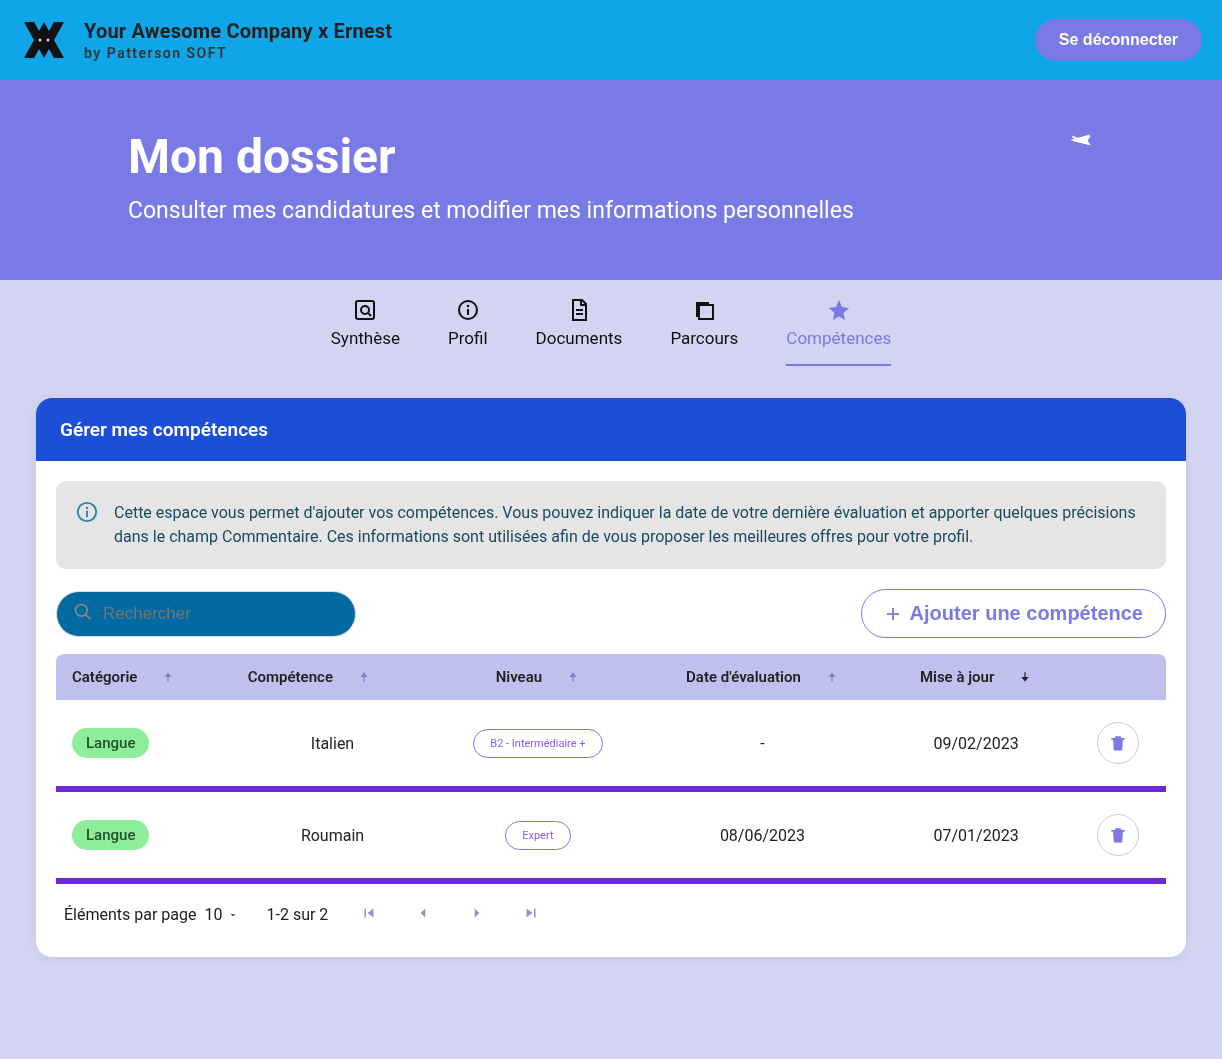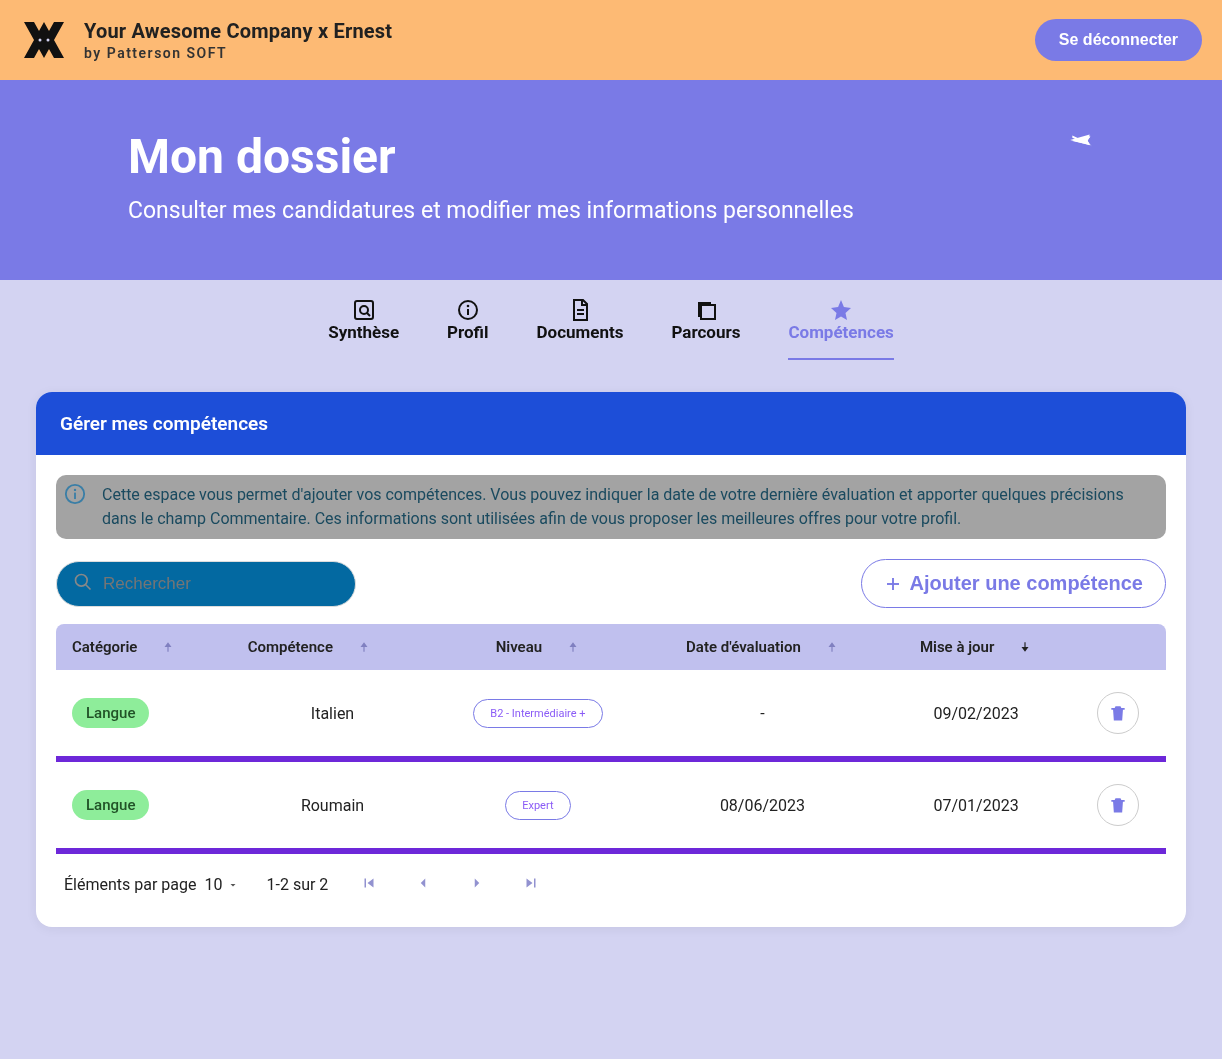--- a/index.html
+++ b/index.html
@@ -4,7 +4,7 @@
 <style>
 * { box-sizing: border-box; margin: 0; padding: 0; }
 body { font-family: -apple-system, BlinkMacSystemFont, "Segoe UI", Roboto, Helvetica, Arial, sans-serif; background: #d3d3f2; color: #212121; }
-.header { display: flex; align-items: center; justify-content: space-between; padding: 16px 20px; background: #fdba74; }
+.header { display: flex; align-items: center; justify-content: space-between; padding: 16px 20px; background: #0ea5e9; }
 .header-left { display: flex; align-items: center; gap: 16px; }
 .logo { width: 48px; height: 48px; }
 .company-info h1 { font-size: 20px; font-weight: 700; color: #212121; letter-spacing: 0.2px; }

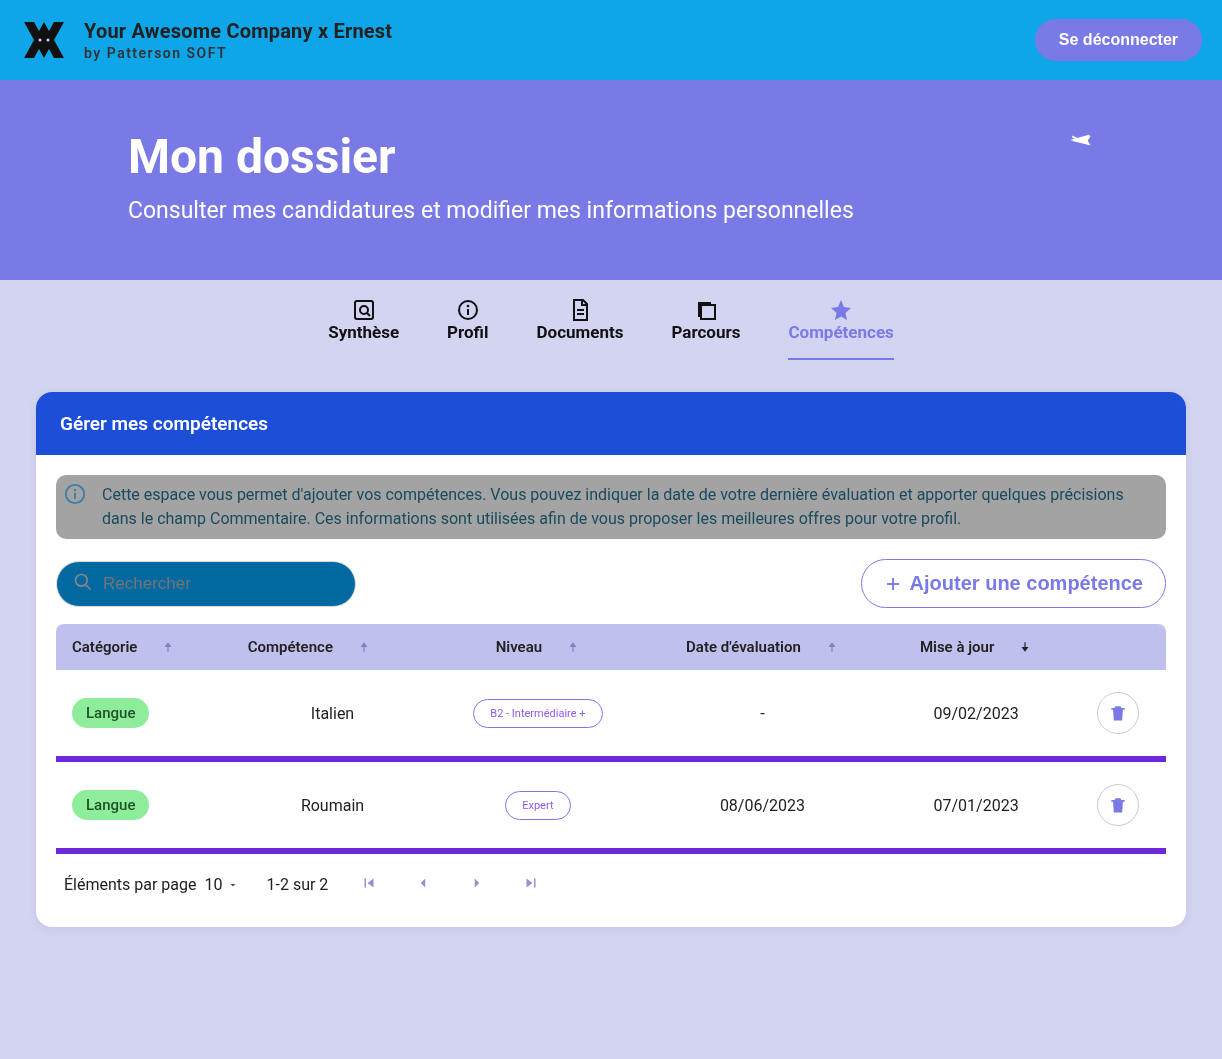--- a/index.html
+++ b/index.html
@@ -15,7 +15,7 @@
 .hero p { font-size: 23px; font-weight: 400; }
 .hero-back { position: absolute; top: 48px; right: 128px; color: #fff; cursor: pointer; }
 .tabs { display: flex; justify-content: center; gap: 48px; background: #d3d3f2; padding: 18px 0 0 0; }
-.tab { display: flex; flex-direction: column; align-items: center; gap: 0; cursor: pointer; padding-bottom: 16px; border-bottom: 2px solid transparent; color: #111; font-size: 17px; font-weight: 700; }
+.tab { display: flex; flex-direction: column; align-items: center; gap: 6px; cursor: pointer; padding-bottom: 16px; border-bottom: 2px solid transparent; color: #111; font-size: 17px; font-weight: 400; }
 .tab.active { color: #7a7ae6; border-bottom: 2px solid #7a7ae6; }
 .tab-icon { width: 24px; height: 24px; }
 .content-card { margin: 32px 36px; background: #fff; border-radius: 16px; overflow: hidden; box-shadow: 0 2px 12px rgba(0,0,0,0.06); }

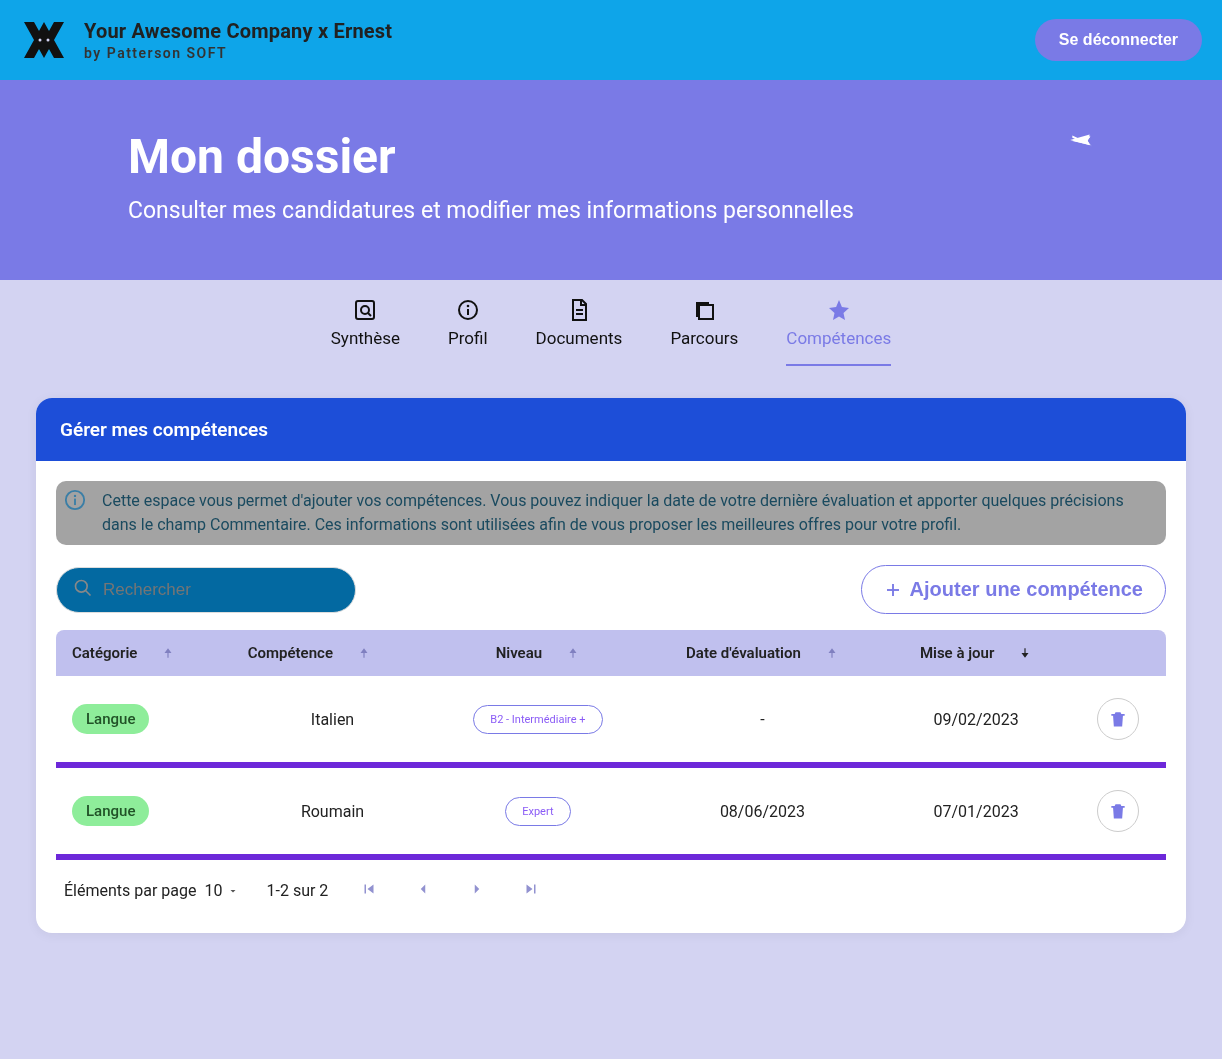--- a/index.html
+++ b/index.html
@@ -21,7 +21,7 @@
 .content-card { margin: 32px 36px; background: #fff; border-radius: 16px; overflow: hidden; box-shadow: 0 2px 12px rgba(0,0,0,0.06); }
 .card-header { background: #1d4ed8; color: #fff; padding: 20px 24px; font-size: 19px; font-weight: 600; }
 .card-body { padding: 20px; }
-.info-banner { background: #a3a3a3; border-radius: 10px; padding: 8px; display: flex; gap: 16px; align-items: flex-start; margin-bottom: 20px; }
+.info-banner { background: #e5e5e5; border-radius: 10px; padding: 20px; display: flex; gap: 16px; align-items: flex-start; margin-bottom: 20px; }
 .info-banner .icon-wrap { color: #3a7ea6; flex-shrink: 0; }
 .info-banner p { color: #1a4a5f; font-size: 16px; line-height: 1.5; }
 .toolbar { display: flex; justify-content: space-between; align-items: center; margin: 8px 0 16px 0; gap: 16px; }

